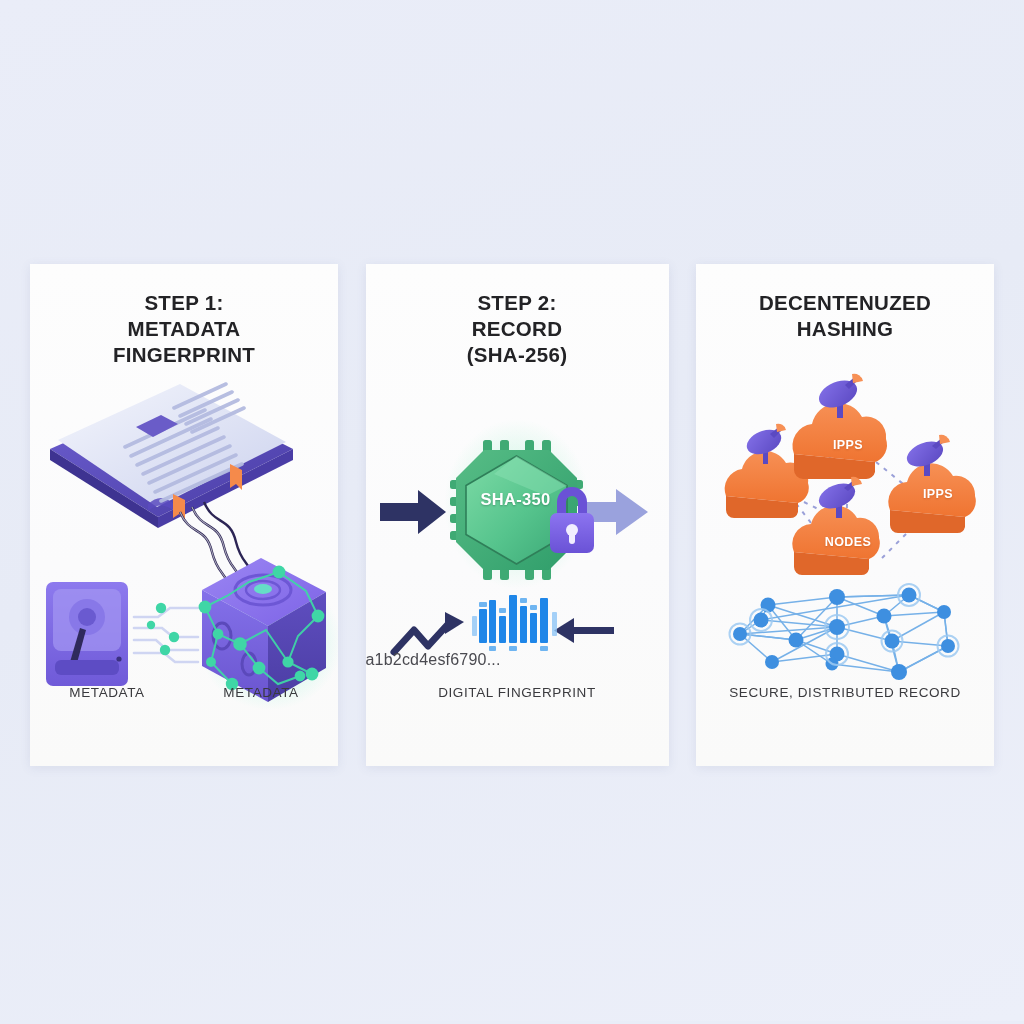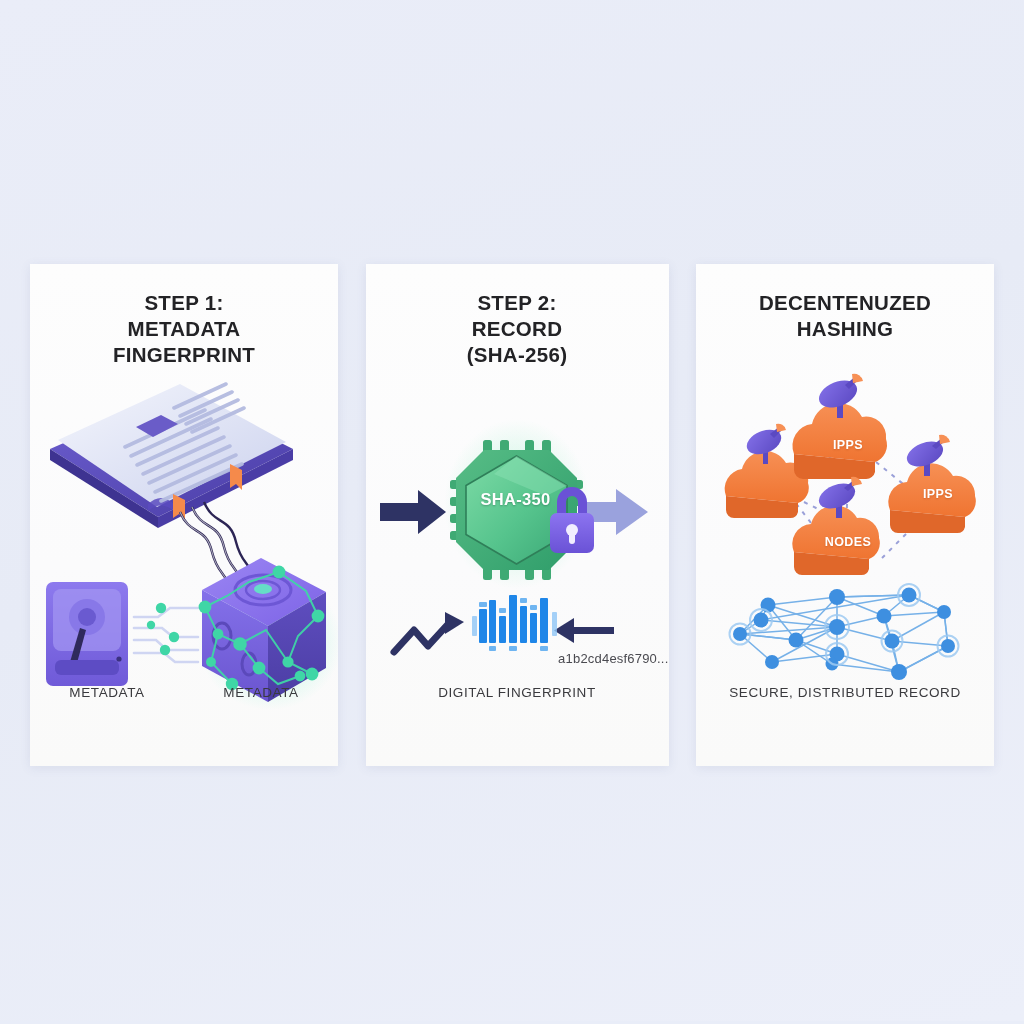--- a/index.html
+++ b/index.html
@@ -85,8 +85,8 @@
     left: 0;
     top: 387px;
     width: 100%;
-    text-align: right;
-    font-size: 13px;
+    text-align: left;
+    font-size: 16px;
     color: #4a4a50;
     letter-spacing: 0.2px;
   }

